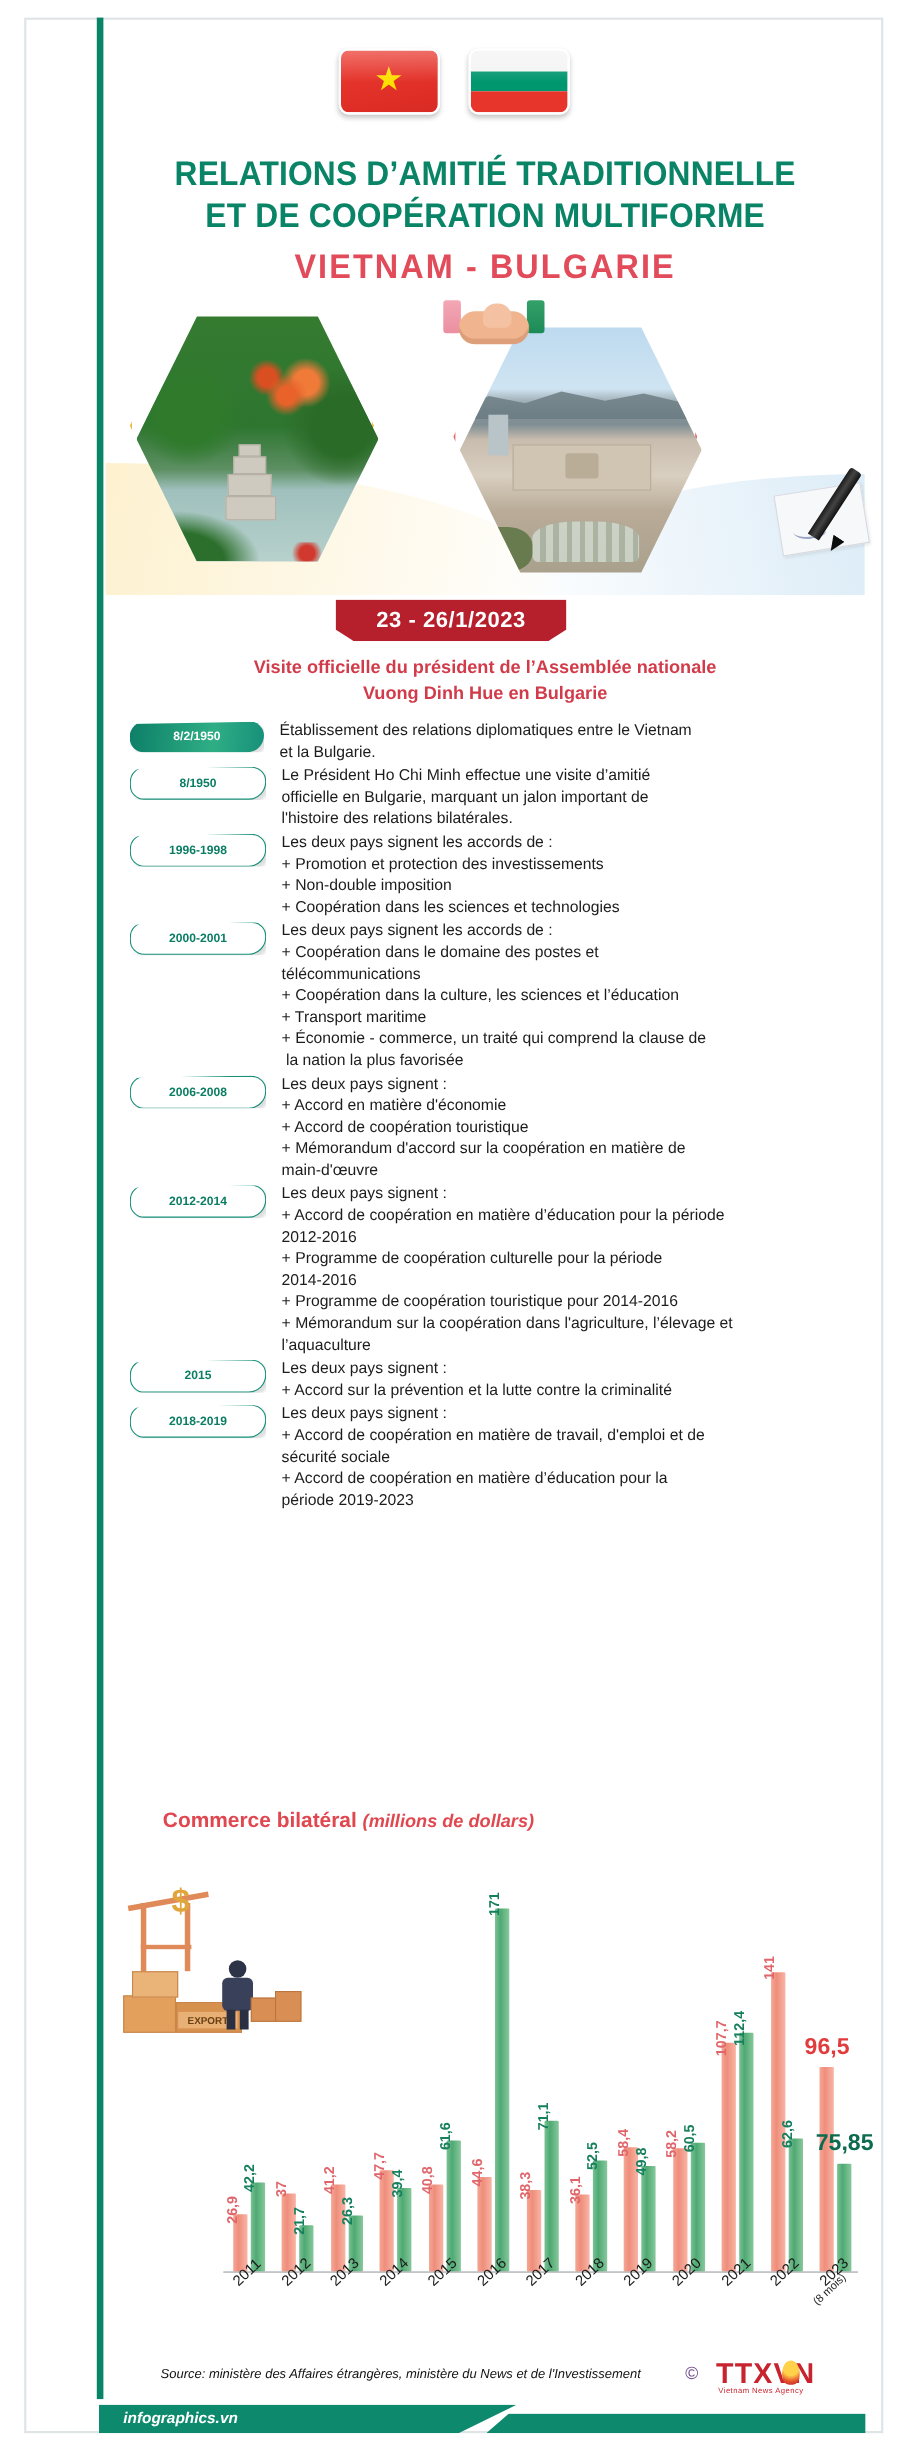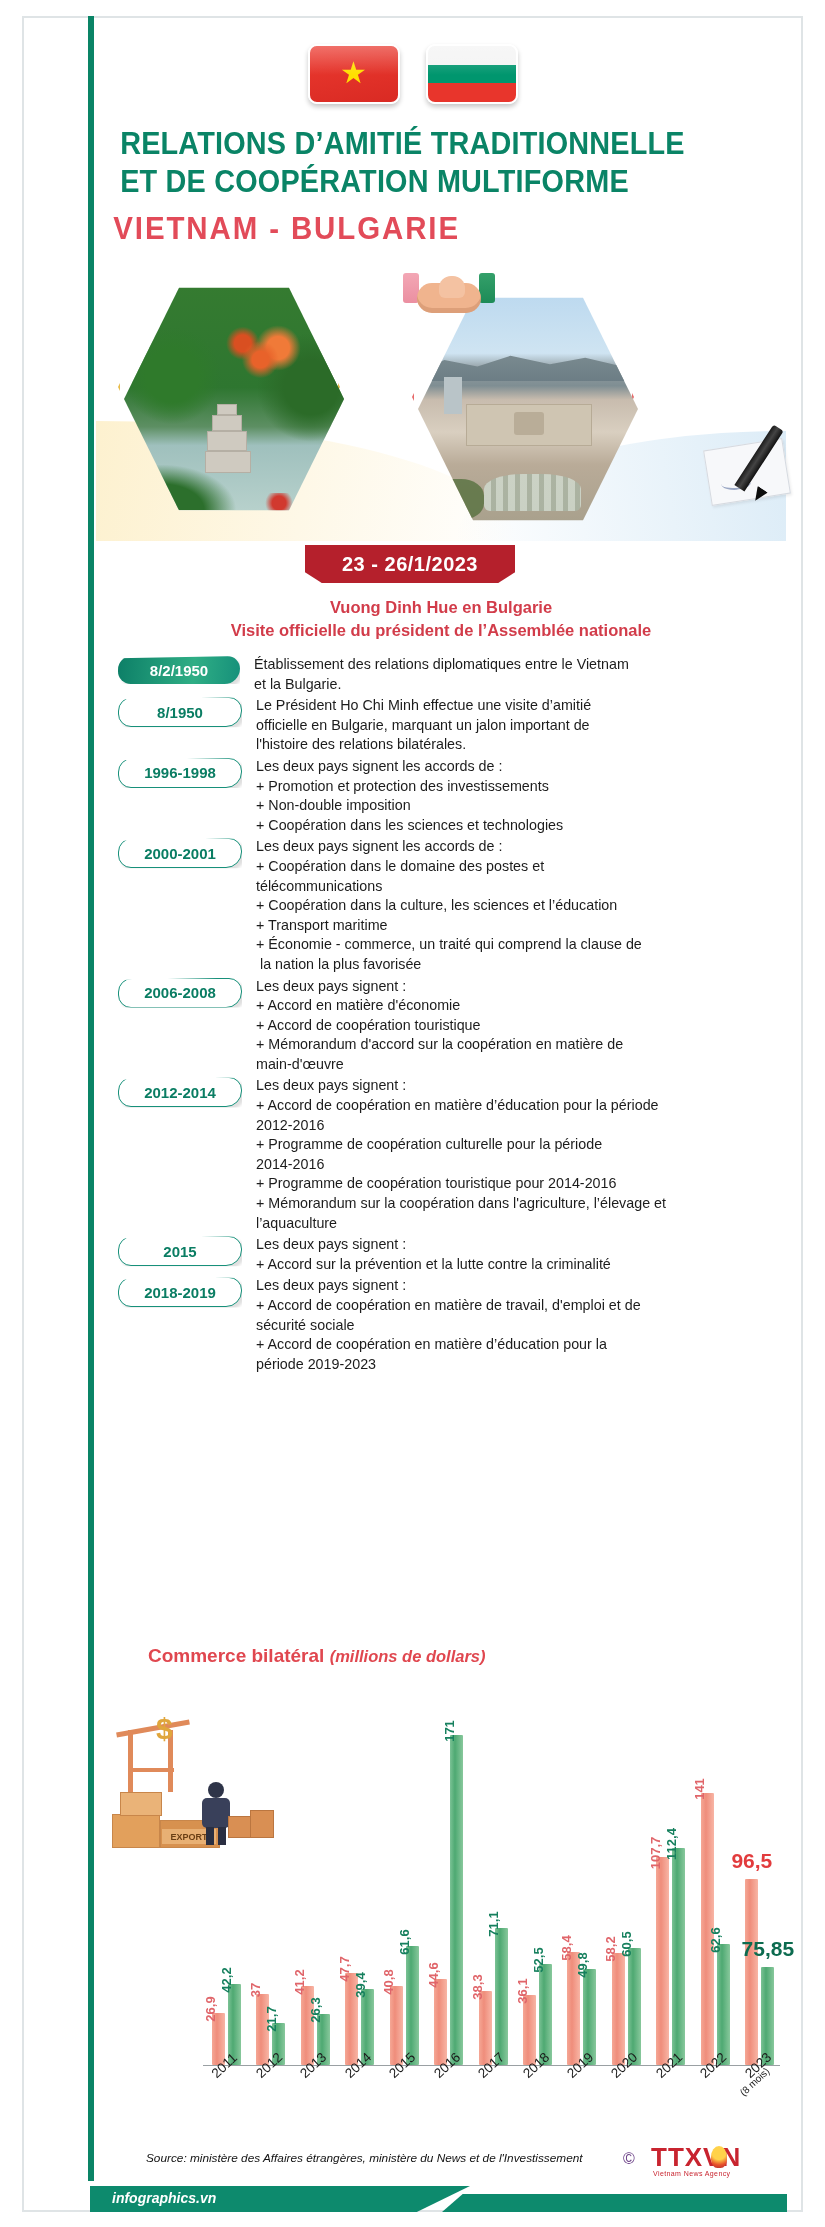--- a/index.html
+++ b/index.html
@@ -28,7 +28,7 @@
   .gloss{position:absolute;left:0;top:0;right:0;height:52%;background:linear-gradient(180deg,rgba(255,255,255,.28),rgba(255,255,255,0));pointer-events:none;}
 
   
-  .title-wrap{position:absolute;left:96px;top:125px;width:690px;}
+  .title-wrap{position:absolute;left:96px;top:139px;width:690px;text-align:center;}
   .title-line{
     color:#0a8466;font-weight:bold;font-size:31px;letter-spacing:.2px;line-height:38px;
     font-family:"Liberation Sans Narrow","Liberation Sans",sans-serif;transform:scaleX(.93);

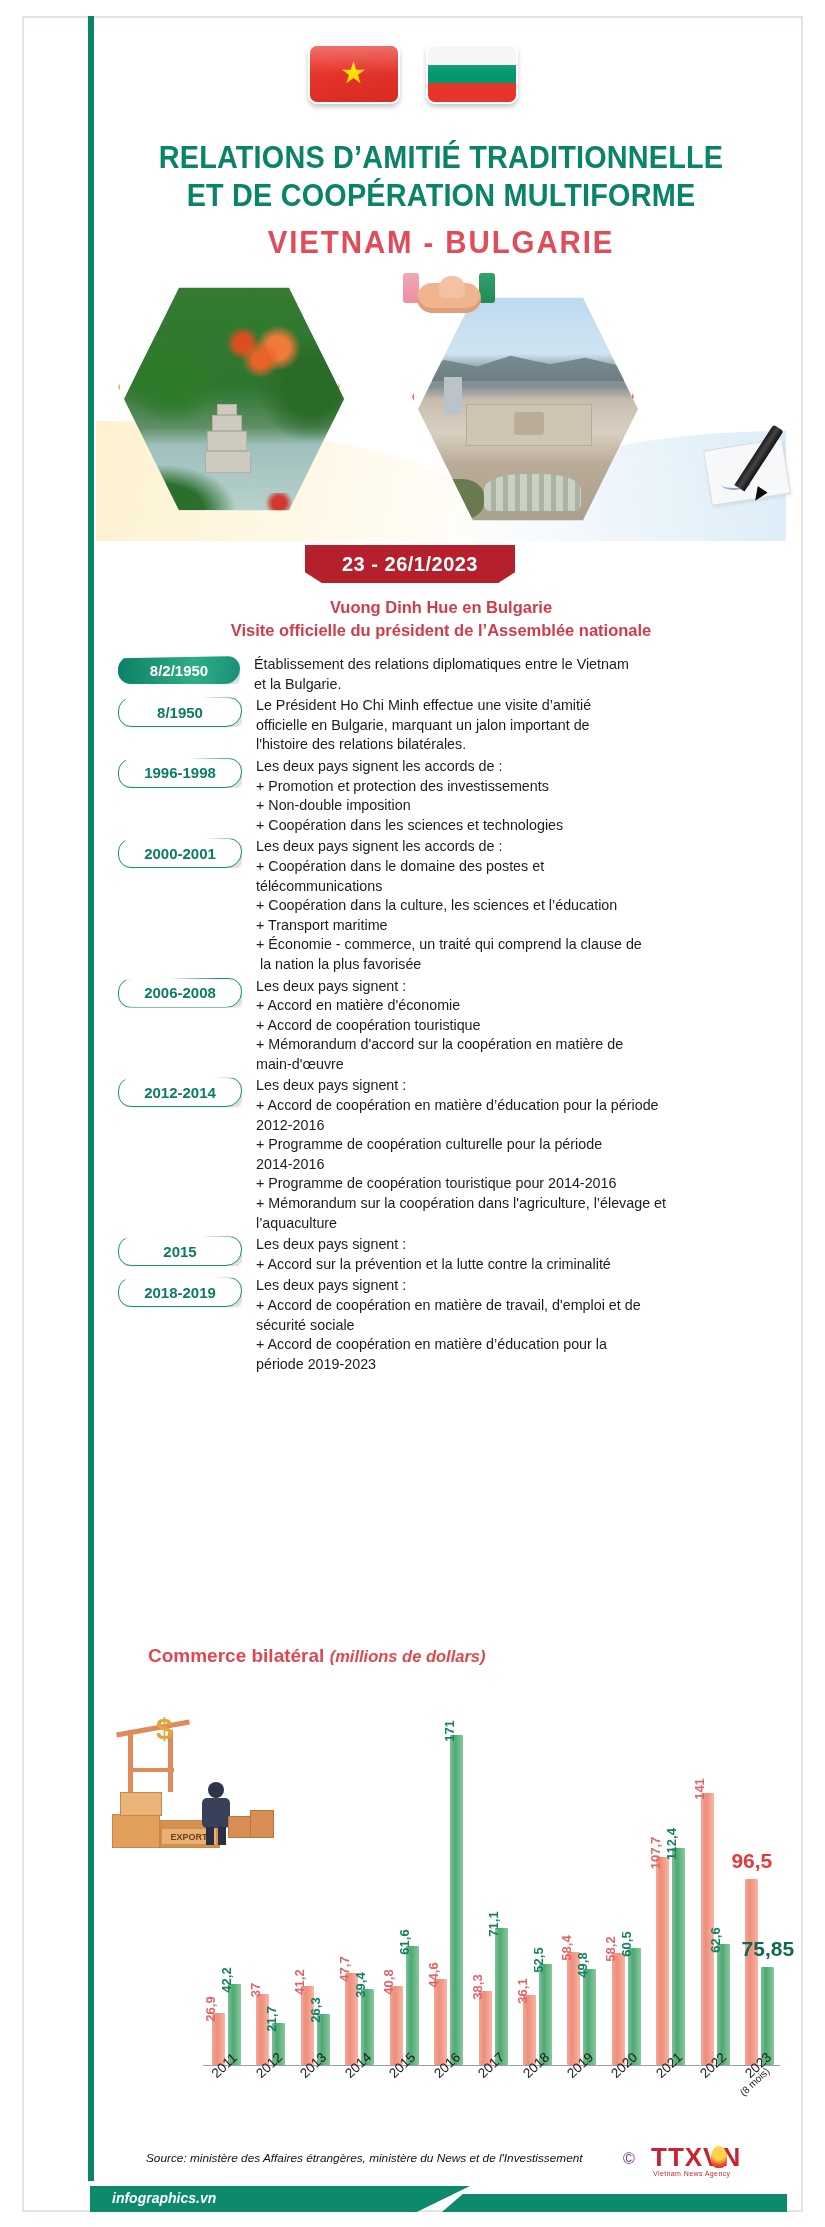--- a/index.html
+++ b/index.html
@@ -279,8 +279,8 @@
 
   <div class="ribbon">23 - 26/1/2023</div>
   <div class="visit">
+    <div>Visite officielle du président de l’Assemblée nationale</div>
     <div>Vuong Dinh Hue en Bulgarie</div>
-    <div>Visite officielle du président de l’Assemblée nationale</div>
   </div>
 
   <div class="timeline" id="timeline">

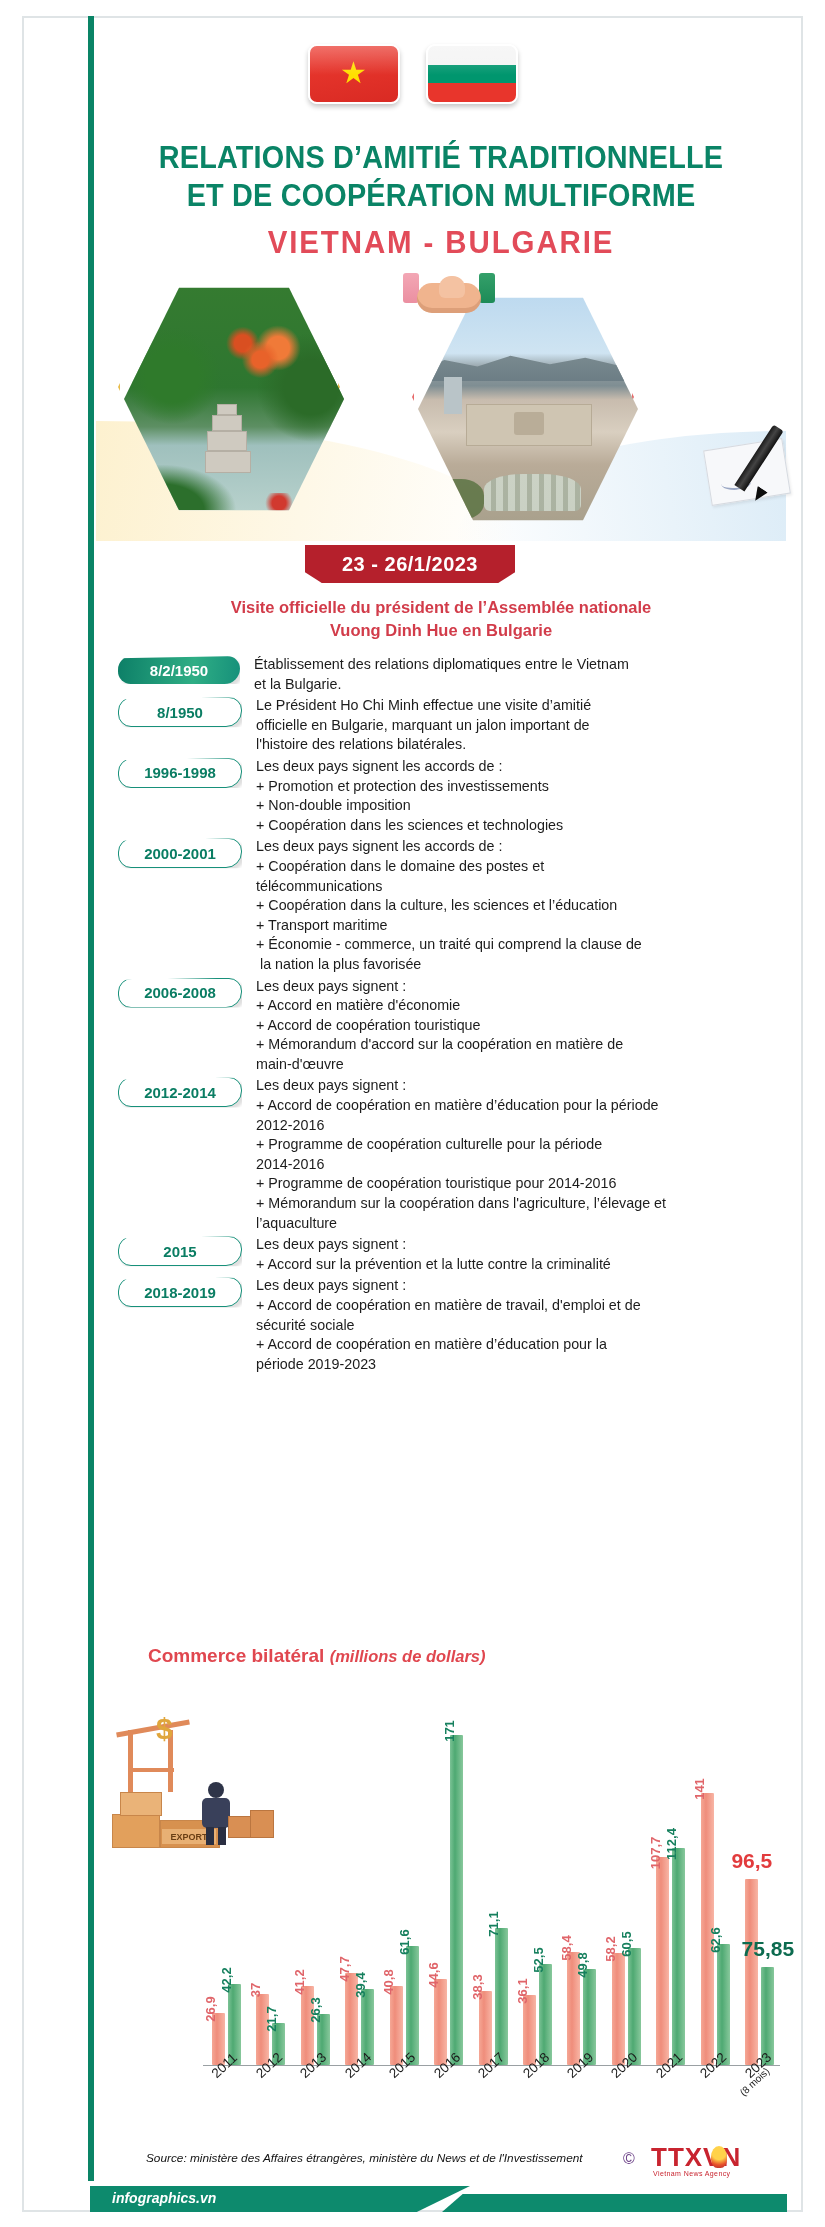--- a/index.html
+++ b/index.html
@@ -109,7 +109,7 @@
   .badge{
     position:relative;flex:0 0 122px;height:28px;margin-right:14px;margin-top:1px;
     display:flex;align-items:center;justify-content:center;
-    font-weight:bold;font-size:15px;color:#0a7d63;
+    font-weight:bold;font-size:11px;color:#0a7d63;
     background:#fff;border:1.6px solid #17907a;border-radius:14px 13px 16px 13px;
     box-shadow:3px 3px 3px rgba(0,0,0,.13);
     clip-path:polygon(0 8%,100% 0,100% 100%,0 100%);

